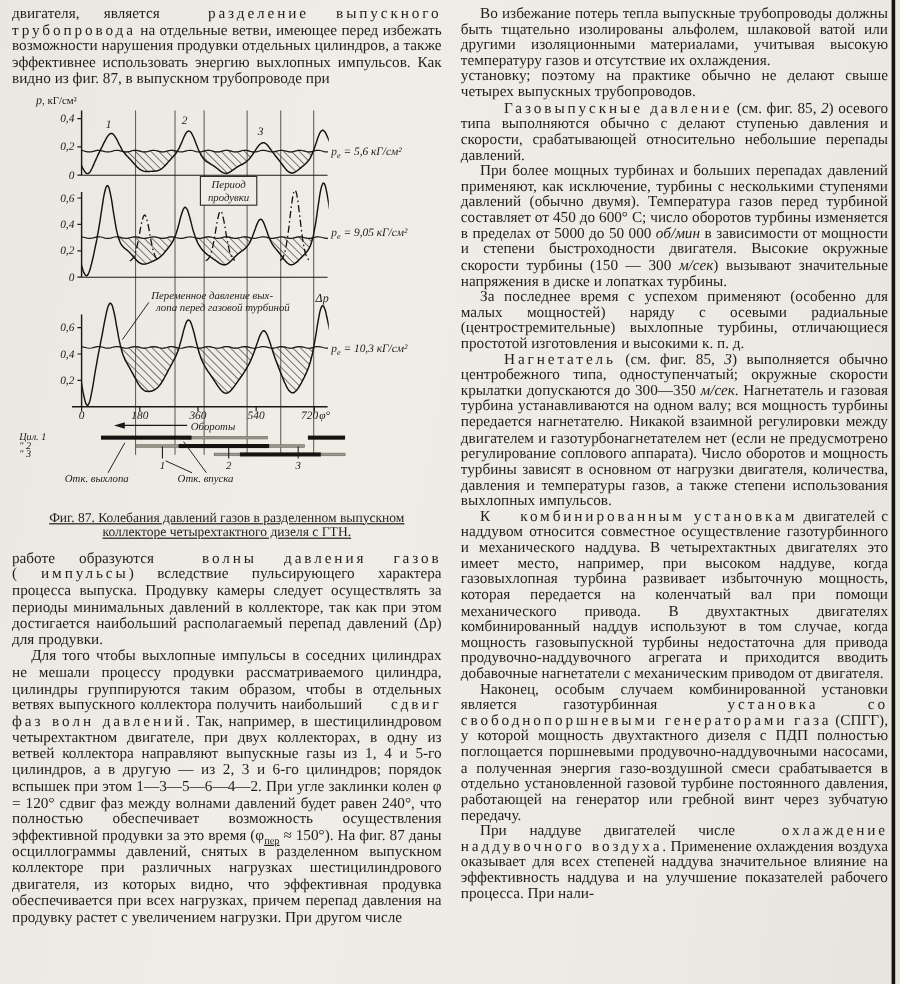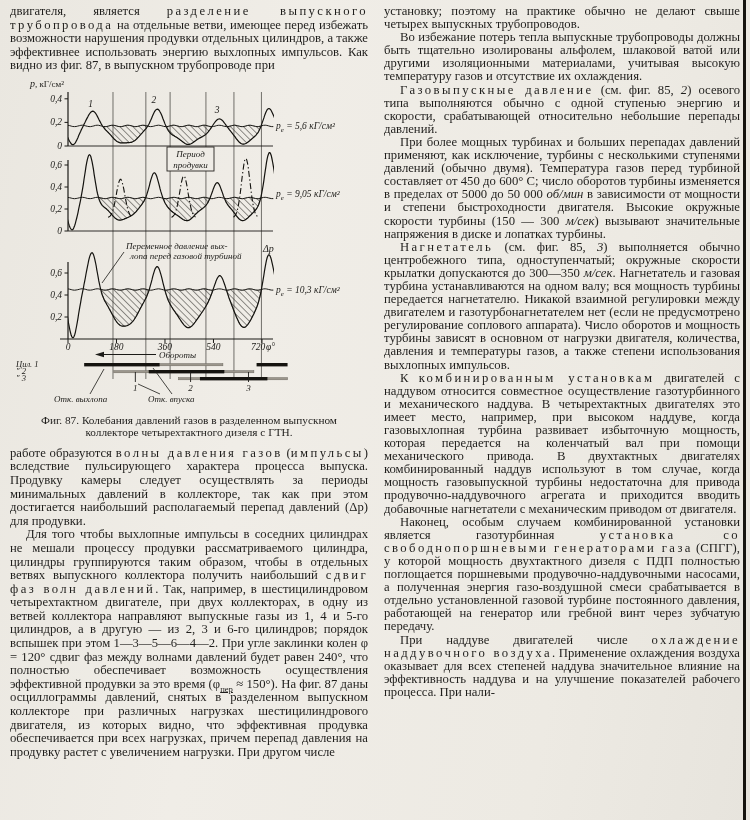--- a/index.html
+++ b/index.html
@@ -14,7 +14,7 @@
   p.para{margin:0;padding:0;text-indent:16px;}
   p.noindent{text-indent:0;}
   .run-n{}
-  .run-sp{letter-spacing:0.19em;}
+  .run-sp{letter-spacing:0.19em;margin-left:20px;}
   .run-i{font-style:italic;}
   sub{font-size:0.68em;line-height:0;text-decoration:underline;}
   figure.figure{margin:3px 0 8px 0;padding:0;}

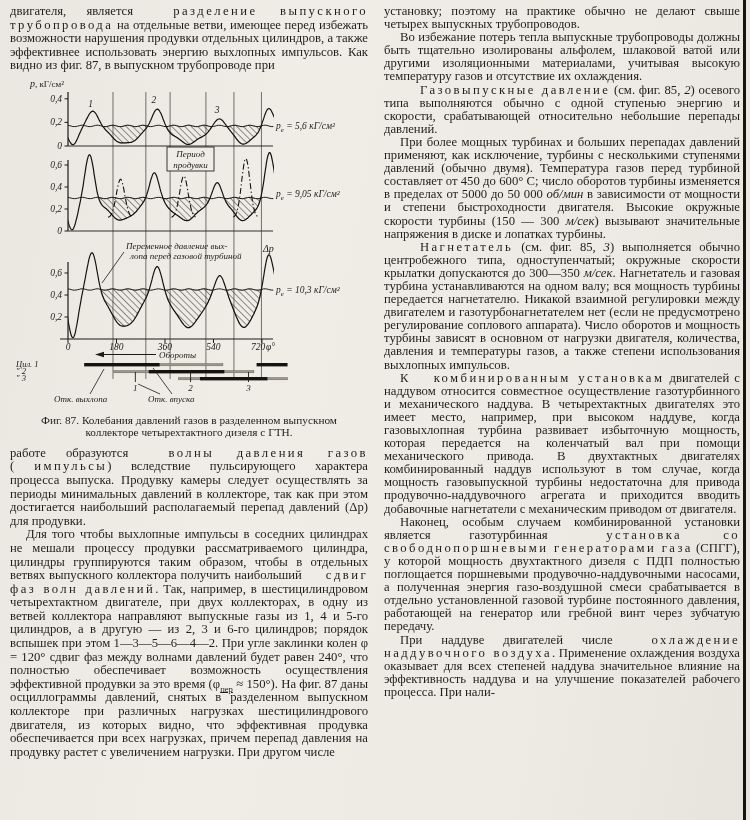--- a/index.html
+++ b/index.html
@@ -160,8 +160,8 @@
   </div>
 
   <div class="col col-right">
+    <p class="para"><span class="run-n">Во избежание потерь тепла выпускные трубопроводы должны быть тщательно изолированы альфолем, шлаковой ватой или другими изоляционными материалами, учитывая высокую температуру газов и отсутствие их охлаждения.</span></p>
     <p class="para noindent"><span class="run-n">установку; поэтому на практике обычно не делают свыше четырех выпускных трубопроводов.</span></p>
-    <p class="para"><span class="run-n">Во избежание потерь тепла выпускные трубопроводы должны быть тщательно изолированы альфолем, шлаковой ватой или другими изоляционными материалами, учитывая высокую температуру газов и отсутствие их охлаждения.</span></p>
     <p class="para"><span class="run-sp">Газовыпускные давление</span><span class="run-n"> (см. фиг. 85, </span><span class="run-i">2</span><span class="run-n">) осевого типа выполняются обычно с одной ступенью энергию и скорости, срабатывающей относительно небольшие перепады давлений.</span></p>
     <p class="para"><span class="run-n">При более мощных турбинах и больших перепадах давлений применяют, как исключение, турбины с несколькими ступенями давлений (обычно двумя). Температура газов перед турбиной составляет от 450 до 600° С; число оборотов турбины изменяется в пределах от 5000 до 50 000 </span><span class="run-i">об/мин</span><span class="run-n"> в зависимости от мощности и степени быстроходности двигателя. Высокие окружные скорости турбины (150 — 300 </span><span class="run-i">м/сек</span><span class="run-n">) вызывают значительные напряжения в диске и лопатках турбины.</span></p>
     <p class="para"><span class="run-sp">Нагнетатель</span><span class="run-n"> (см. фиг. 85, </span><span class="run-i">3</span><span class="run-n">) выполняется обычно центробежного типа, одноступенчатый; окружные скорости крылатки допускаются до 300—350 </span><span class="run-i">м/сек</span><span class="run-n">. Нагнетатель и газовая турбина устанавливаются на одном валу; вся мощность турбины передается нагнетателю. Никакой взаимной регулировки между двигателем и газотурбонагнетателем нет (если не предусмотрено регулирование соплового аппарата). Число оборотов и мощность турбины зависят в основном от нагрузки двигателя, количества, давления и температуры газов, а также степени использования выхлопных импульсов.</span></p>

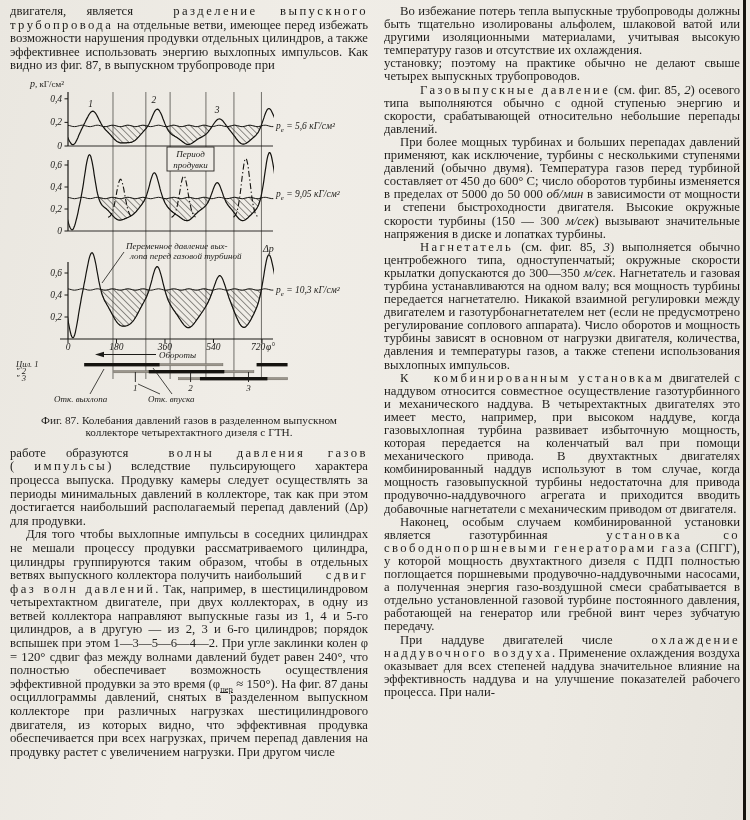--- a/index.html
+++ b/index.html
@@ -162,7 +162,7 @@
   <div class="col col-right">
     <p class="para"><span class="run-n">Во избежание потерь тепла выпускные трубопроводы должны быть тщательно изолированы альфолем, шлаковой ватой или другими изоляционными материалами, учитывая высокую температуру газов и отсутствие их охлаждения.</span></p>
     <p class="para noindent"><span class="run-n">установку; поэтому на практике обычно не делают свыше четырех выпускных трубопроводов.</span></p>
-    <p class="para"><span class="run-sp">Газовыпускные давление</span><span class="run-n"> (см. фиг. 85, </span><span class="run-i">2</span><span class="run-n">) осевого типа выполняются обычно с одной ступенью энергию и скорости, срабатывающей относительно небольшие перепады давлений.</span></p>
+    <p class="para"><span class="run-sp">Газовыпускные давление</span><span class="run-n"> (см. фиг. 85, </span><span class="run-i">2</span><span class="run-n">) осевого типа выполняются обычно с делают ступенью давления и скорости, срабатывающей относительно небольшие перепады давлений.</span></p>
     <p class="para"><span class="run-n">При более мощных турбинах и больших перепадах давлений применяют, как исключение, турбины с несколькими ступенями давлений (обычно двумя). Температура газов перед турбиной составляет от 450 до 600° С; число оборотов турбины изменяется в пределах от 5000 до 50 000 </span><span class="run-i">об/мин</span><span class="run-n"> в зависимости от мощности и степени быстроходности двигателя. Высокие окружные скорости турбины (150 — 300 </span><span class="run-i">м/сек</span><span class="run-n">) вызывают значительные напряжения в диске и лопатках турбины.</span></p>
     <p class="para"><span class="run-sp">Нагнетатель</span><span class="run-n"> (см. фиг. 85, </span><span class="run-i">3</span><span class="run-n">) выполняется обычно центробежного типа, одноступенчатый; окружные скорости крылатки допускаются до 300—350 </span><span class="run-i">м/сек</span><span class="run-n">. Нагнетатель и газовая турбина устанавливаются на одном валу; вся мощность турбины передается нагнетателю. Никакой взаимной регулировки между двигателем и газотурбонагнетателем нет (если не предусмотрено регулирование соплового аппарата). Число оборотов и мощность турбины зависят в основном от нагрузки двигателя, количества, давления и температуры газов, а также степени использования выхлопных импульсов.</span></p>
     <p class="para"><span class="run-n">К </span><span class="run-sp">комбинированным установкам</span><span class="run-n"> двигателей с наддувом относится совместное осуществление газотурбинного и механического наддува. В четырехтактных двигателях это имеет место, например, при высоком наддуве, когда газовыхлопная турбина развивает избыточную мощность, которая передается на коленчатый вал при помощи механического привода. В двухтактных двигателях комбинированный наддув используют в том случае, когда мощность газовыпускной турбины недостаточна для привода продувочно-наддувочного агрегата и приходится вводить добавочные нагнетатели с механическим приводом от двигателя.</span></p>

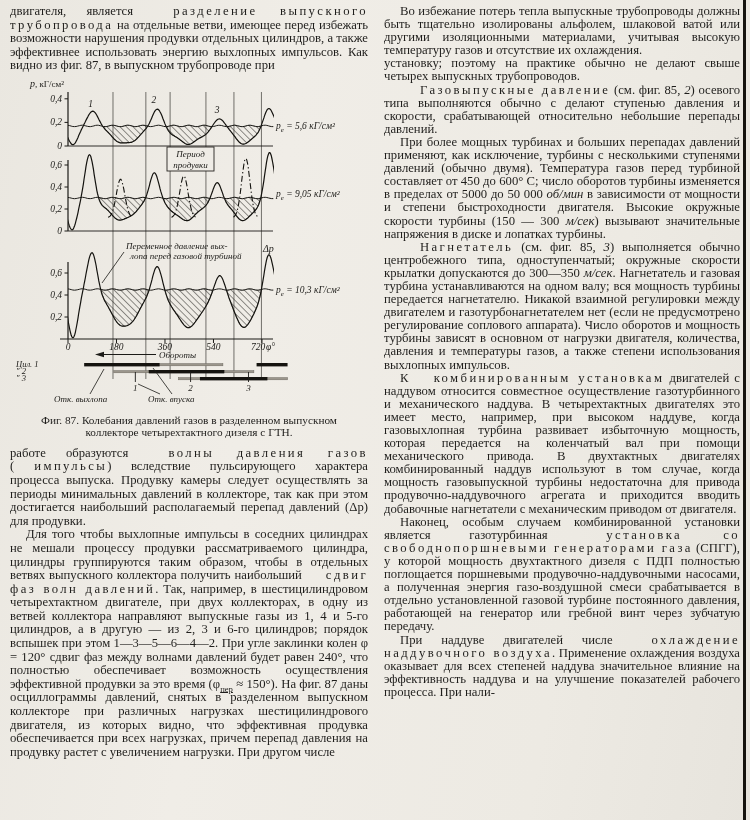--- a/index.html
+++ b/index.html
@@ -164,6 +164,7 @@
     <p class="para noindent"><span class="run-n">установку; поэтому на практике обычно не делают свыше четырех выпускных трубопроводов.</span></p>
     <p class="para"><span class="run-sp">Газовыпускные давление</span><span class="run-n"> (см. фиг. 85, </span><span class="run-i">2</span><span class="run-n">) осевого типа выполняются обычно с делают ступенью давления и скорости, срабатывающей относительно небольшие перепады давлений.</span></p>
     <p class="para"><span class="run-n">При более мощных турбинах и больших перепадах давлений применяют, как исключение, турбины с несколькими ступенями давлений (обычно двумя). Температура газов перед турбиной составляет от 450 до 600° С; число оборотов турбины изменяется в пределах от 5000 до 50 000 </span><span class="run-i">об/мин</span><span class="run-n"> в зависимости от мощности и степени быстроходности двигателя. Высокие окружные скорости турбины (150 — 300 </span><span class="run-i">м/сек</span><span class="run-n">) вызывают значительные напряжения в диске и лопатках турбины.</span></p>
+    <p class="para"><span class="run-n">За последнее время с успехом применяют (особенно для малых мощностей) наряду с осевыми радиальные (центростремительные) выхлопные турбины, отличающиеся простотой изготовления и высокими к. п. д.</span></p>
     <p class="para"><span class="run-sp">Нагнетатель</span><span class="run-n"> (см. фиг. 85, </span><span class="run-i">3</span><span class="run-n">) выполняется обычно центробежного типа, одноступенчатый; окружные скорости крылатки допускаются до 300—350 </span><span class="run-i">м/сек</span><span class="run-n">. Нагнетатель и газовая турбина устанавливаются на одном валу; вся мощность турбины передается нагнетателю. Никакой взаимной регулировки между двигателем и газотурбонагнетателем нет (если не предусмотрено регулирование соплового аппарата). Число оборотов и мощность турбины зависят в основном от нагрузки двигателя, количества, давления и температуры газов, а также степени использования выхлопных импульсов.</span></p>
     <p class="para"><span class="run-n">К </span><span class="run-sp">комбинированным установкам</span><span class="run-n"> двигателей с наддувом относится совместное осуществление газотурбинного и механического наддува. В четырехтактных двигателях это имеет место, например, при высоком наддуве, когда газовыхлопная турбина развивает избыточную мощность, которая передается на коленчатый вал при помощи механического привода. В двухтактных двигателях комбинированный наддув используют в том случае, когда мощность газовыпускной турбины недостаточна для привода продувочно-наддувочного агрегата и приходится вводить добавочные нагнетатели с механическим приводом от двигателя.</span></p>
     <p class="para"><span class="run-n">Наконец, особым случаем комбинированной установки является газотурбинная </span><span class="run-sp">установка со свободнопоршневыми генераторами газа</span><span class="run-n"> (СПГГ), у которой мощность двухтактного дизеля с ПДП полностью поглощается поршневыми продувочно-наддувочными насосами, а полученная энергия газо-воздушной смеси срабатывается в отдельно установленной газовой турбине постоянного давления, работающей на генератор или гребной винт через зубчатую передачу.</span></p>

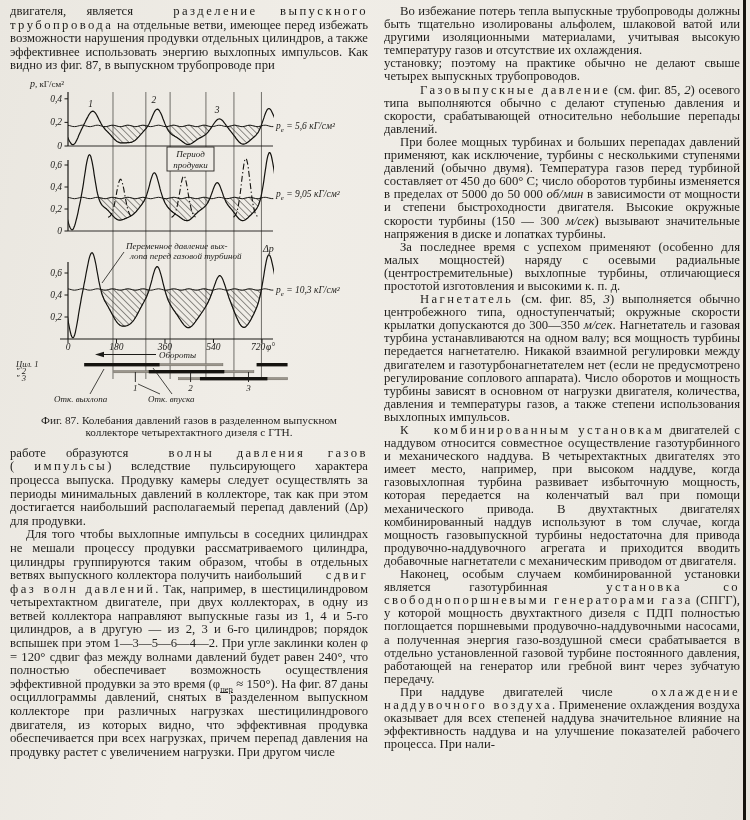--- a/index.html
+++ b/index.html
@@ -18,7 +18,7 @@
   .run-i{font-style:italic;}
   sub{font-size:0.68em;line-height:0;text-decoration:underline;}
   figure.figure{margin:3px 0 8px 0;padding:0;}
-  .figcap{text-align:center;font-size:11.3px;line-height:12.6px;margin:2px 20px 0 20px;}
+  .figcap{text-align:center;font-size:11.3px;line-height:12.6px;margin:14px 20px 0 20px;text-decoration:underline;}
   .page-rule{position:absolute;top:0;right:4px;width:3px;height:100%;background:#16140f;}
   svg text{user-select:none;}
 </style>

